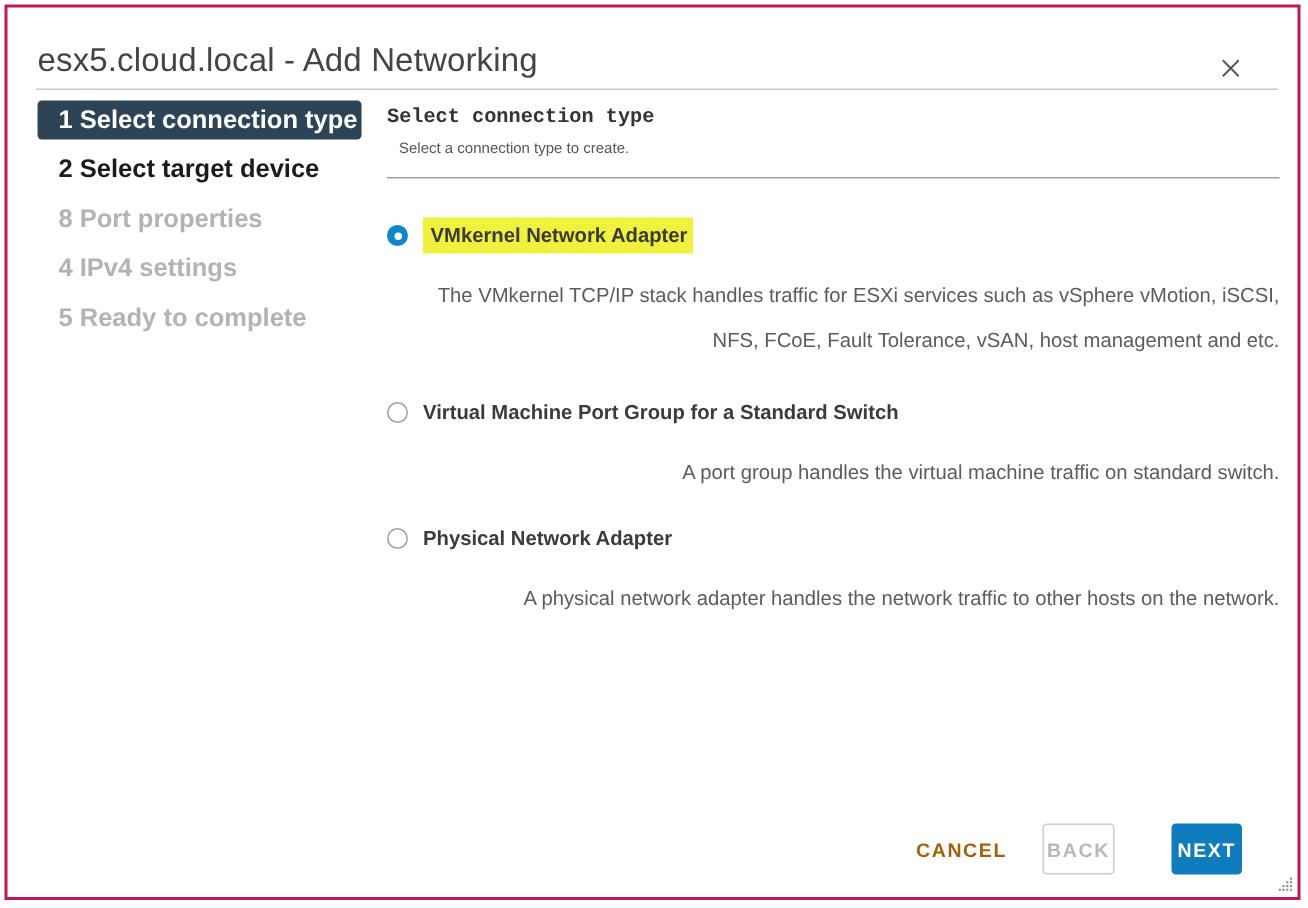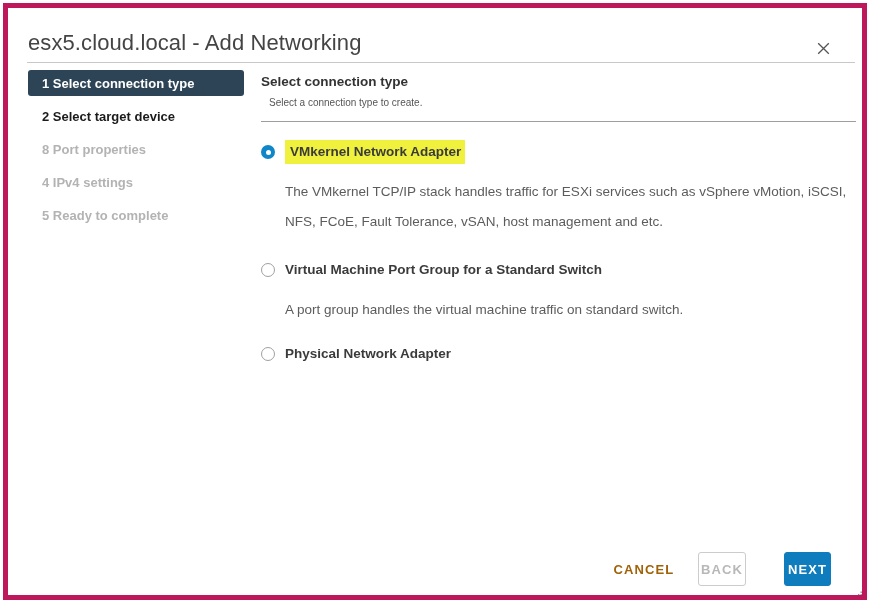--- a/index.html
+++ b/index.html
@@ -23,7 +23,7 @@
     width: 864px;
     height: 597px;
     background: #ffffff;
-    border: 5px solid #be185d;
+    border: 2px solid #be185d;
     box-sizing: border-box;
     overflow: hidden;
   }

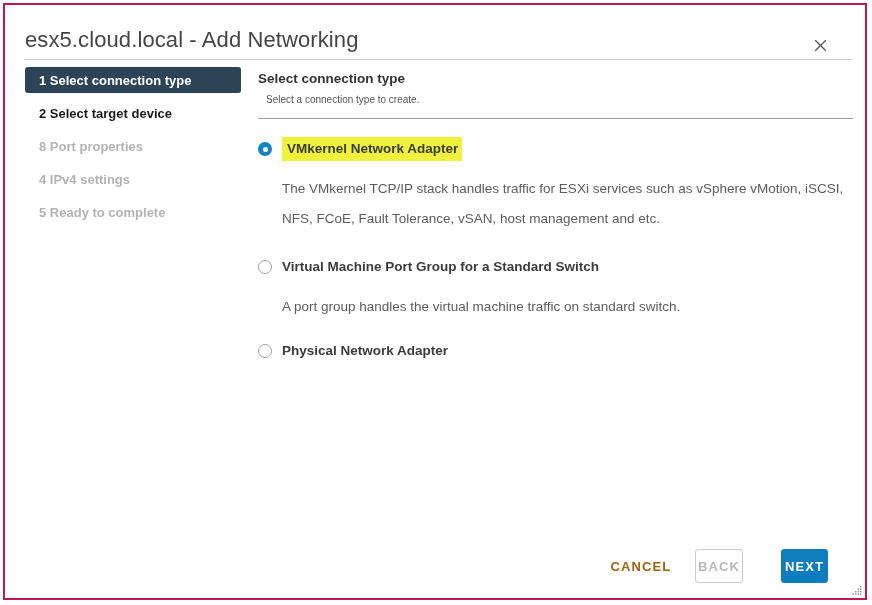--- a/index.html
+++ b/index.html
@@ -83,7 +83,7 @@
     align-items: center;
     padding: 0 10px 0 14px;
     box-sizing: border-box;
-    font-size: 13px;
+    font-size: 17px;
     font-weight: bold;
     color: #b3b3b3;
     border-radius: 3px;

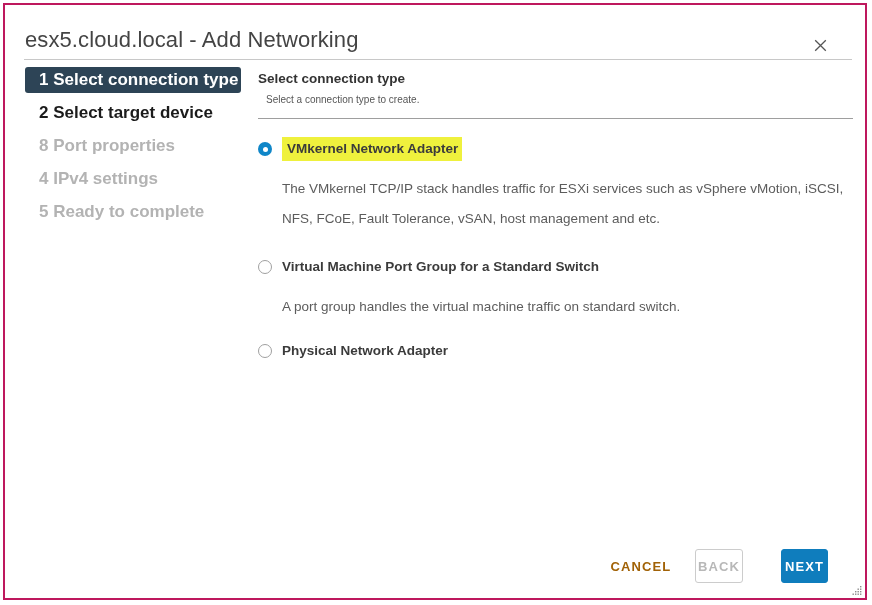--- a/index.html
+++ b/index.html
@@ -111,6 +111,7 @@
     font-weight: bold;
     color: #333333;
     margin: 0 0 8px 0;
+    font-family: Liberation Mono, monospace;
   }
   .content-sub {
     font-size: 10px;

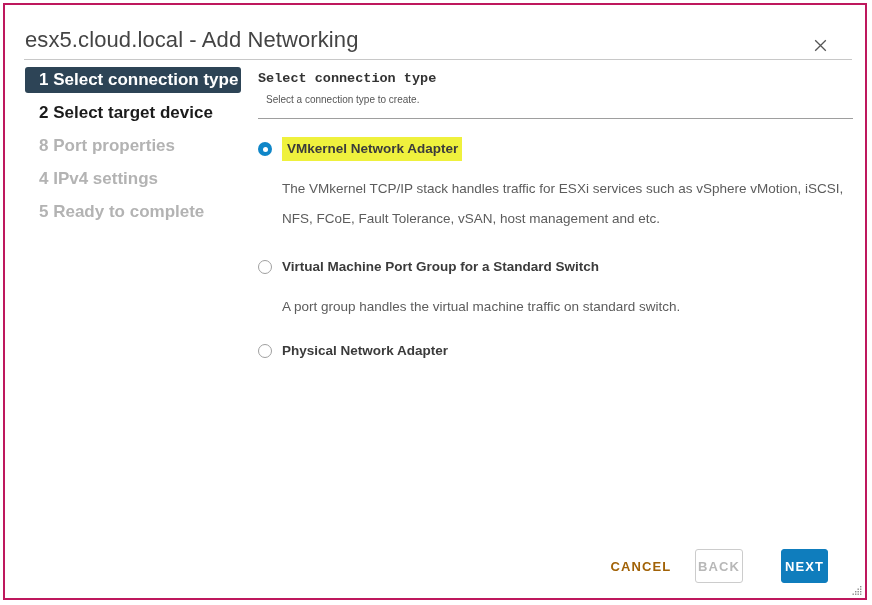--- a/index.html
+++ b/index.html
@@ -128,7 +128,8 @@
 
   
   .options {
-    margin-top: 19px;
+    margin-top: 27px;
+    text-align: right;
   }
   .option-row {
     display: flex;

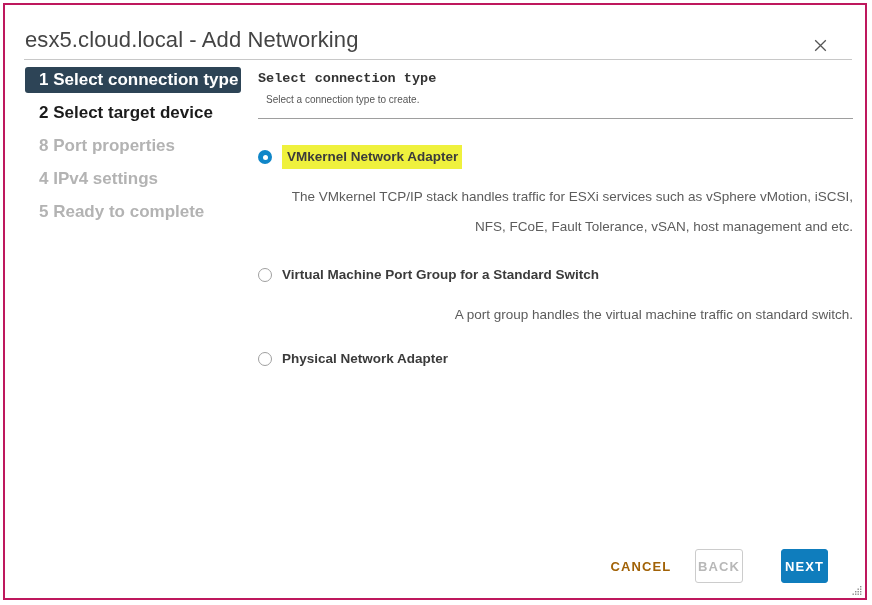--- a/index.html
+++ b/index.html
@@ -305,6 +305,7 @@
         <span class="radio"></span>
         <span class="option-label">Physical Network Adapter</span>
       </div>
+      <div class="option-desc">A physical network adapter handles the network traffic to other hosts on the network.</div>
 
     </div>
   </div>

